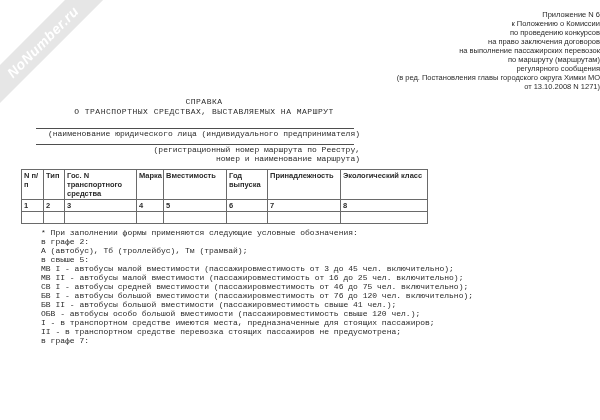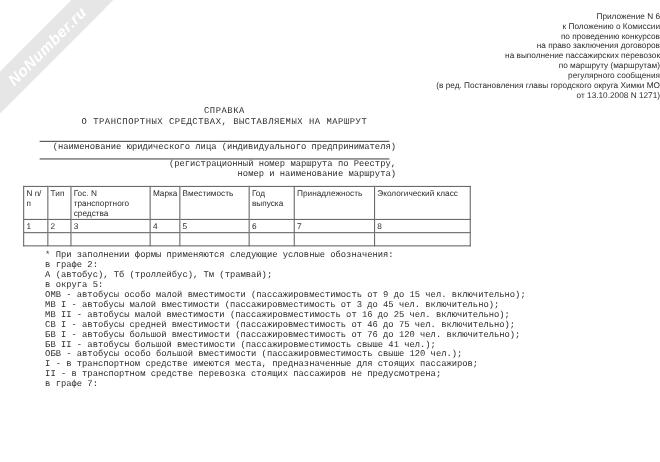--- a/index.html
+++ b/index.html
@@ -50,7 +50,7 @@
   table.vehicles td,table.vehicles th{
     border:1px solid #6a6a6a;
     font-family:"Liberation Sans",sans-serif;
-    font-size:7.5px;line-height:9px;font-weight:normal;
+    font-size:7.5px;line-height:9px;font-weight:bold;
     text-align:left;vertical-align:top;padding:1px 2px;overflow:hidden;
   }
   tr.hdr-row{height:29px;}

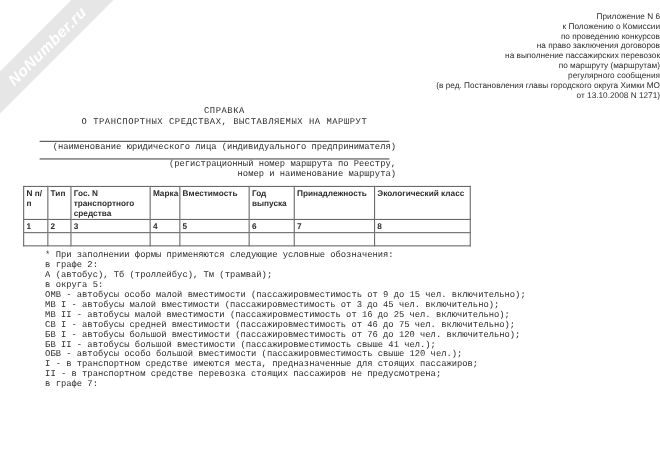--- a/index.html
+++ b/index.html
@@ -149,7 +149,7 @@
     <div>* При заполнении формы применяются следующие условные обозначения:</div>
     <div>в графе 2:</div>
     <div>А (автобус), Тб (троллейбус), Тм (трамвай);</div>
-    <div>в округа 5:</div>
+    <div>в свыше 5:</div>
     <div>ОМВ - автобусы особо малой вместимости (пассажировместимость от 9 до 15 чел. включительно);</div>
     <div>МВ I - автобусы малой вместимости (пассажировместимость от 3 до 45 чел. включительно);</div>
     <div>МВ II - автобусы малой вместимости (пассажировместимость от 16 до 25 чел. включительно);</div>

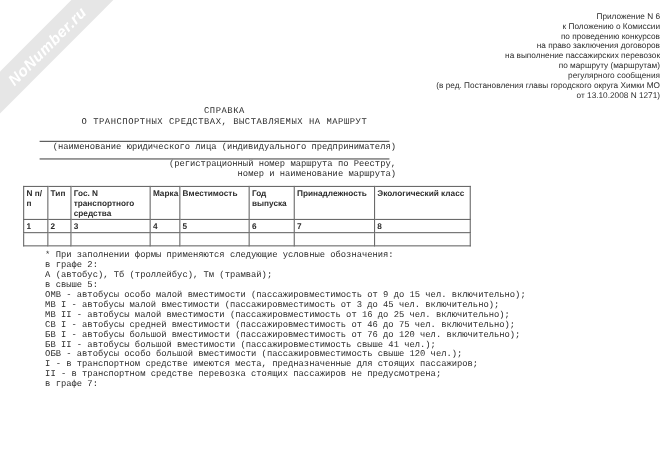--- a/index.html
+++ b/index.html
@@ -150,7 +150,6 @@
     <div>в графе 2:</div>
     <div>А (автобус), Тб (троллейбус), Тм (трамвай);</div>
     <div>в свыше 5:</div>
-    <div>ОМВ - автобусы особо малой вместимости (пассажировместимость от 9 до 15 чел. включительно);</div>
     <div>МВ I - автобусы малой вместимости (пассажировместимость от 3 до 45 чел. включительно);</div>
     <div>МВ II - автобусы малой вместимости (пассажировместимость от 16 до 25 чел. включительно);</div>
     <div>СВ I - автобусы средней вместимости (пассажировместимость от 46 до 75 чел. включительно);</div>

